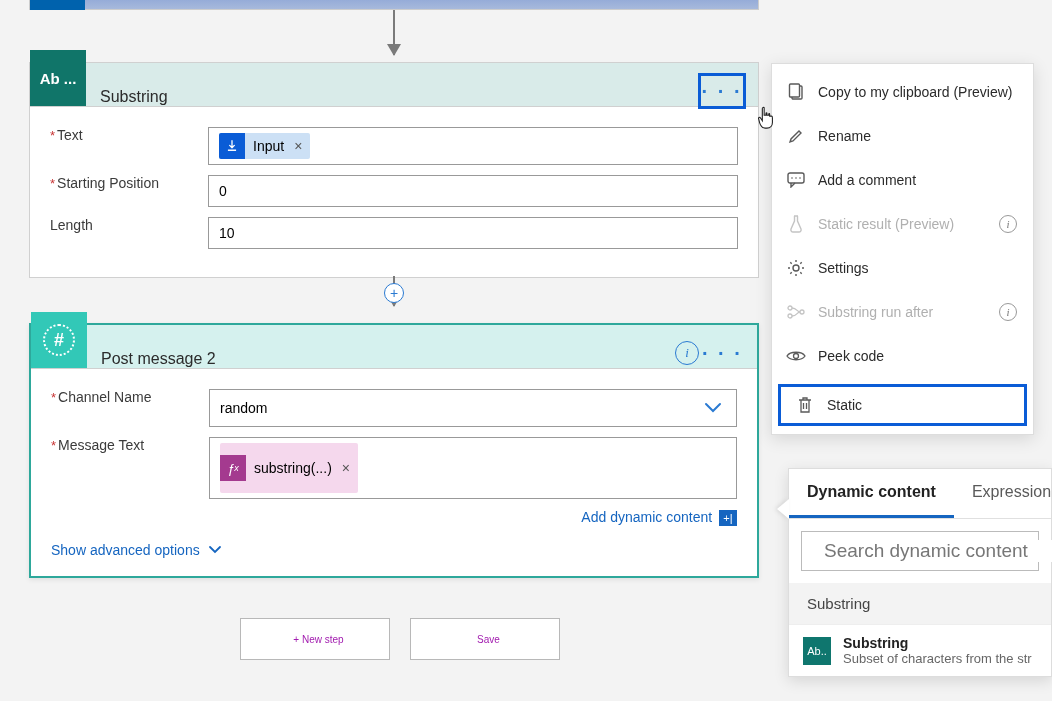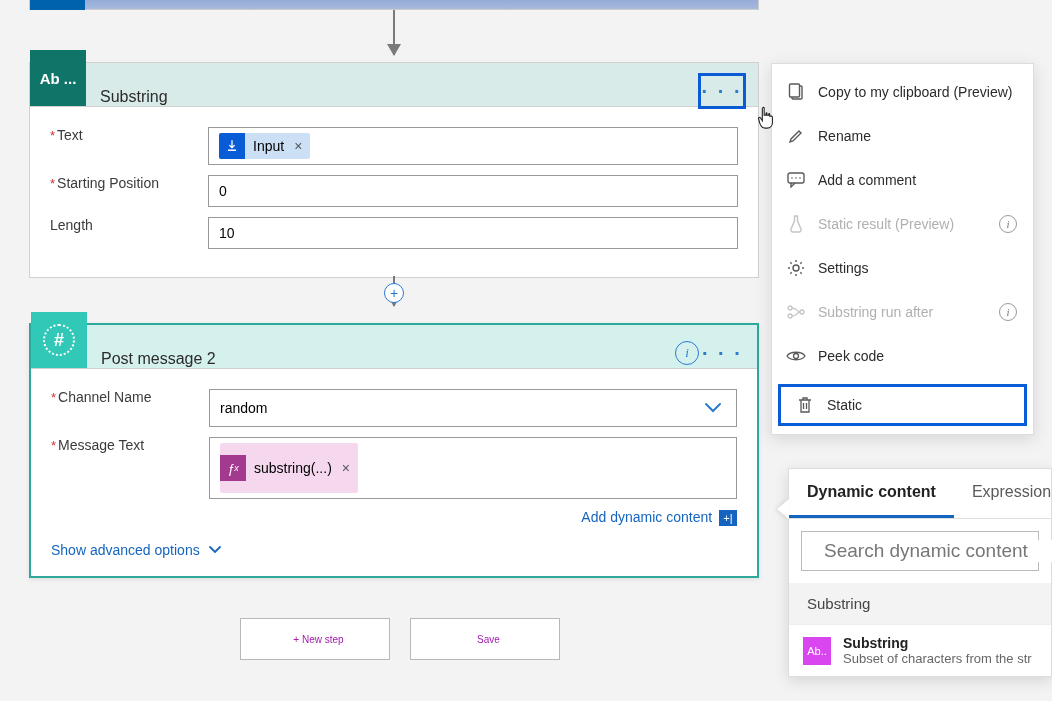--- a/index.html
+++ b/index.html
@@ -422,7 +422,7 @@
   }
   .dyn-item .dicon {
     width: 28px; height: 28px;
-    background: #d946ef;
+    background: #0f766e;
     color: #fff;
     font-size: 11px;
     display: flex; align-items: center; justify-content: center;

